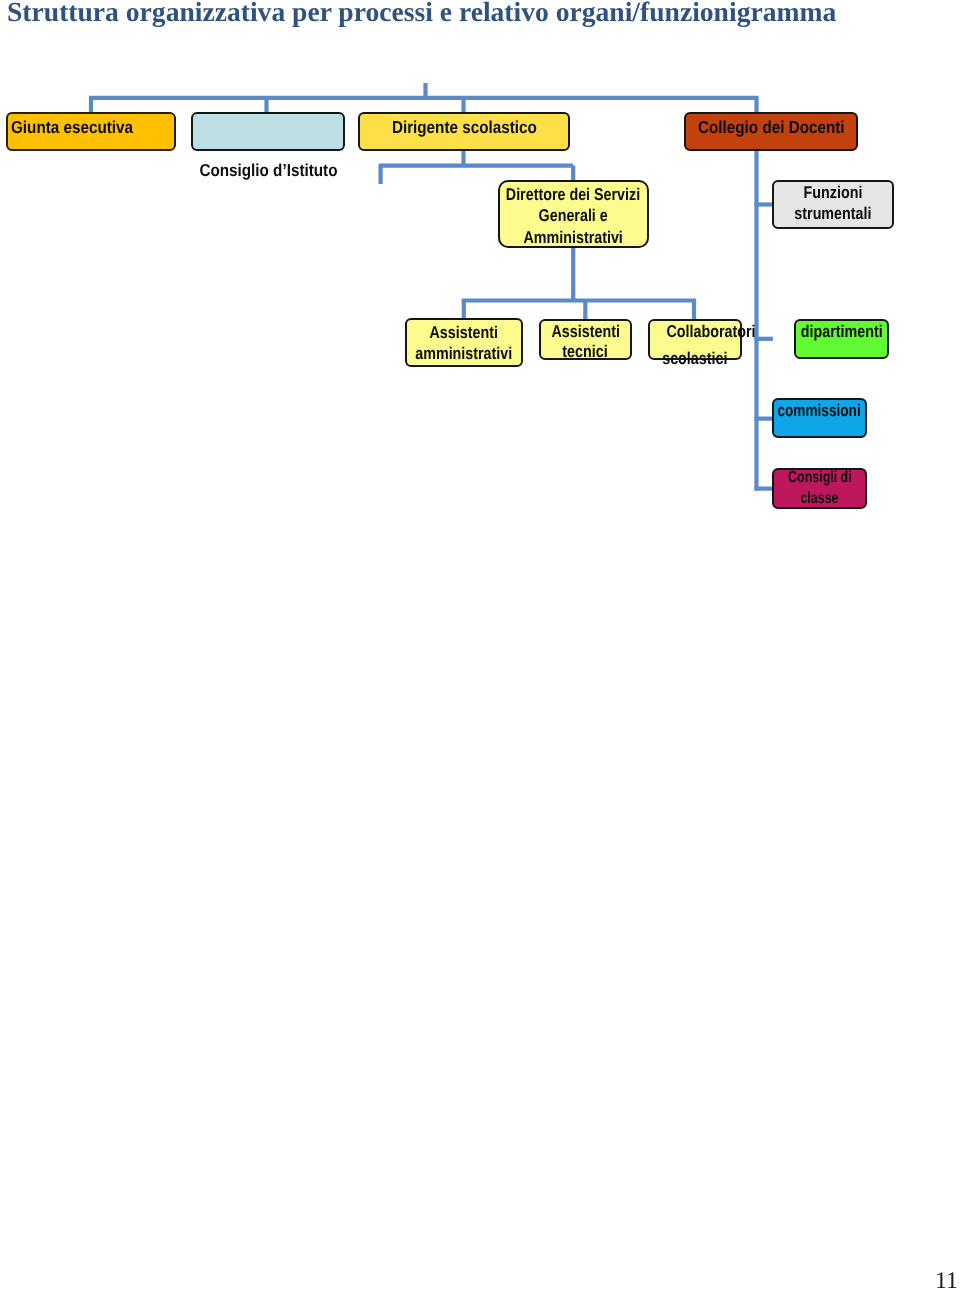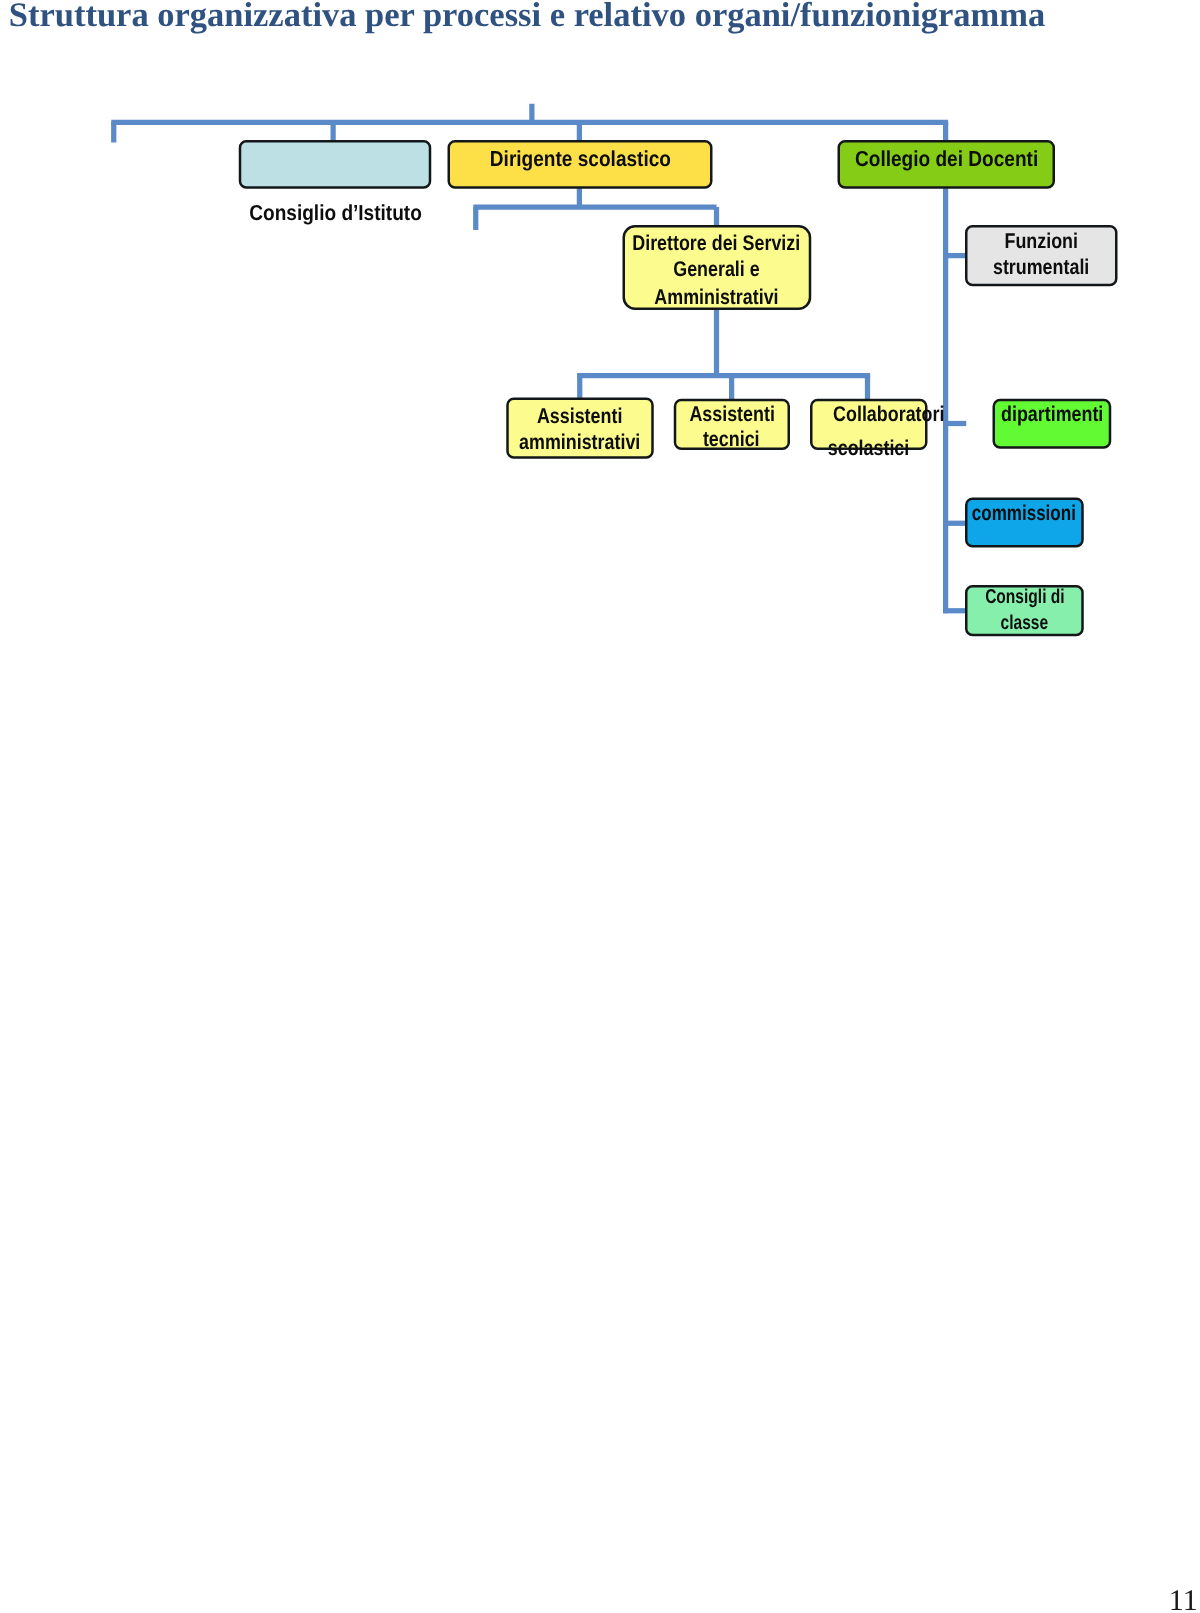--- a/index.html
+++ b/index.html
@@ -64,6 +64,9 @@
     </g>
   </svg>
 
+  <div class="node big" style="left:6px;top:112px;width:170px;height:39px;background:#FFC000;border-color:#2a1f06;">
+    <div class="ln" style="top: 4.71161px; text-align: left; padding-left: 63px; line-height: 17.33px;"><i style="transform-origin:left center;">Giunta esecutiva</i></div>
+  </div>
 
   <div class="node big" style="left:191px;top:112px;width:154px;height:39px;background:#BCE0E3;">
     <div class="ln" style="top: 18px; line-height: 17.33px; margin-top: 30px;"><i>Consiglio d’Istituto</i></div>

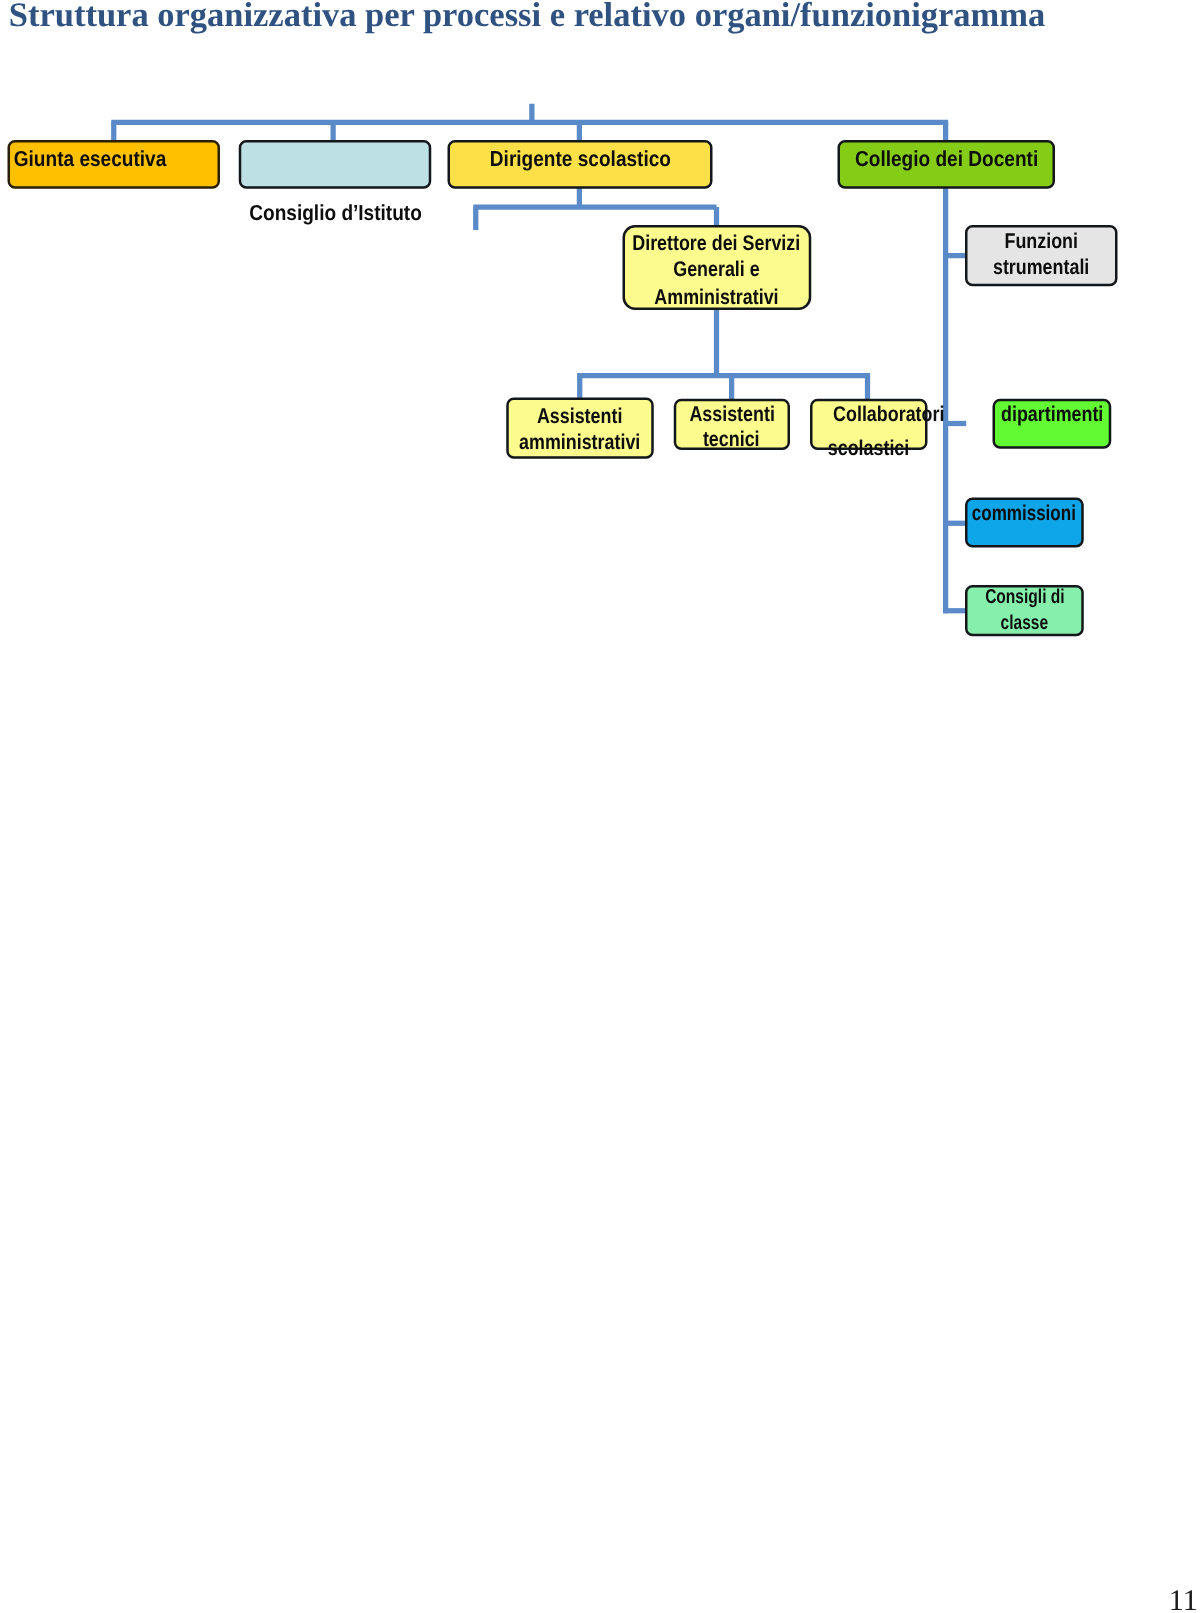--- a/index.html
+++ b/index.html
@@ -76,7 +76,7 @@
     <div class="ln" style="top: 4.71161px; line-height: 17.33px;"><i>Dirigente scolastico</i></div>
   </div>
 
-  <div class="node big" style="left:670px;top:112px;width:174px;height:39px;background:#84cc16;">
+  <div class="node big" style="left:684px;top:112px;width:174px;height:39px;background:#c2410c;">
     <div class="ln" style="top: 4.71161px; line-height: 17.33px;"><i>Collegio dei Docenti</i></div>
   </div>
 

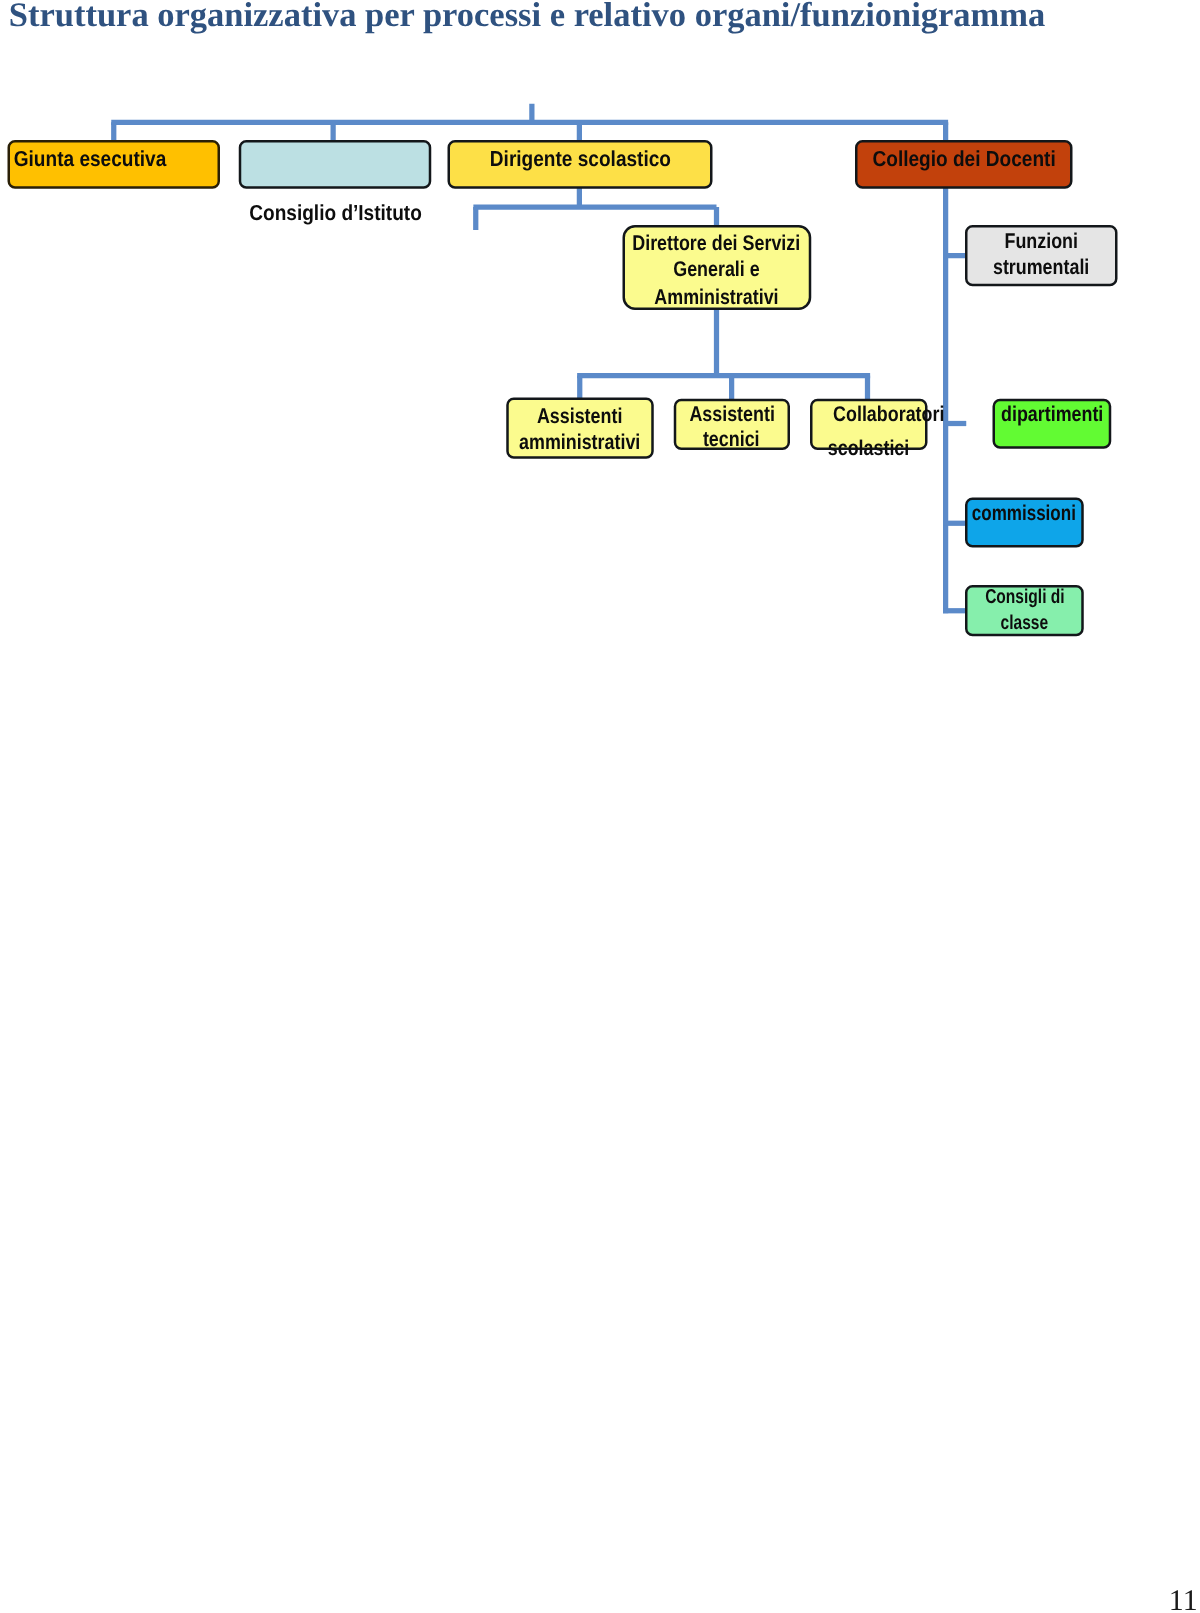--- a/index.html
+++ b/index.html
@@ -115,7 +115,7 @@
     <div class="ln" style="top: 1.26509px; line-height: 17.05px;"><i>commissioni</i></div>
   </div>
 
-  <div class="node tiny" style="left:772px;top:467.8px;width:95px;height:41.5px;background:#86efac;">
+  <div class="node tiny" style="left:772px;top:467.8px;width:95px;height:41.5px;background:#be185d;">
     <div class="ln" style="top: 0.615625px; line-height: 16px;"><i>Consigli di</i></div>
     <div class="ln" style="top: 21.6156px; line-height: 16px;"><i>classe</i></div>
   </div>

